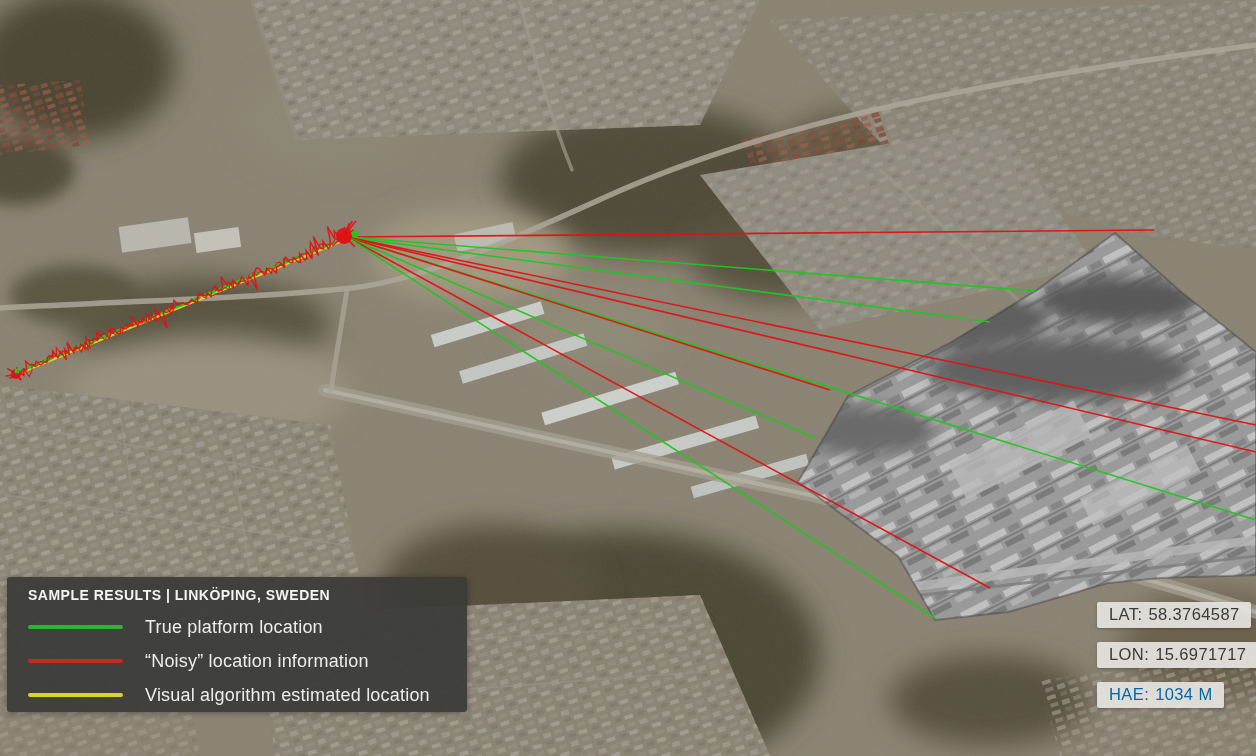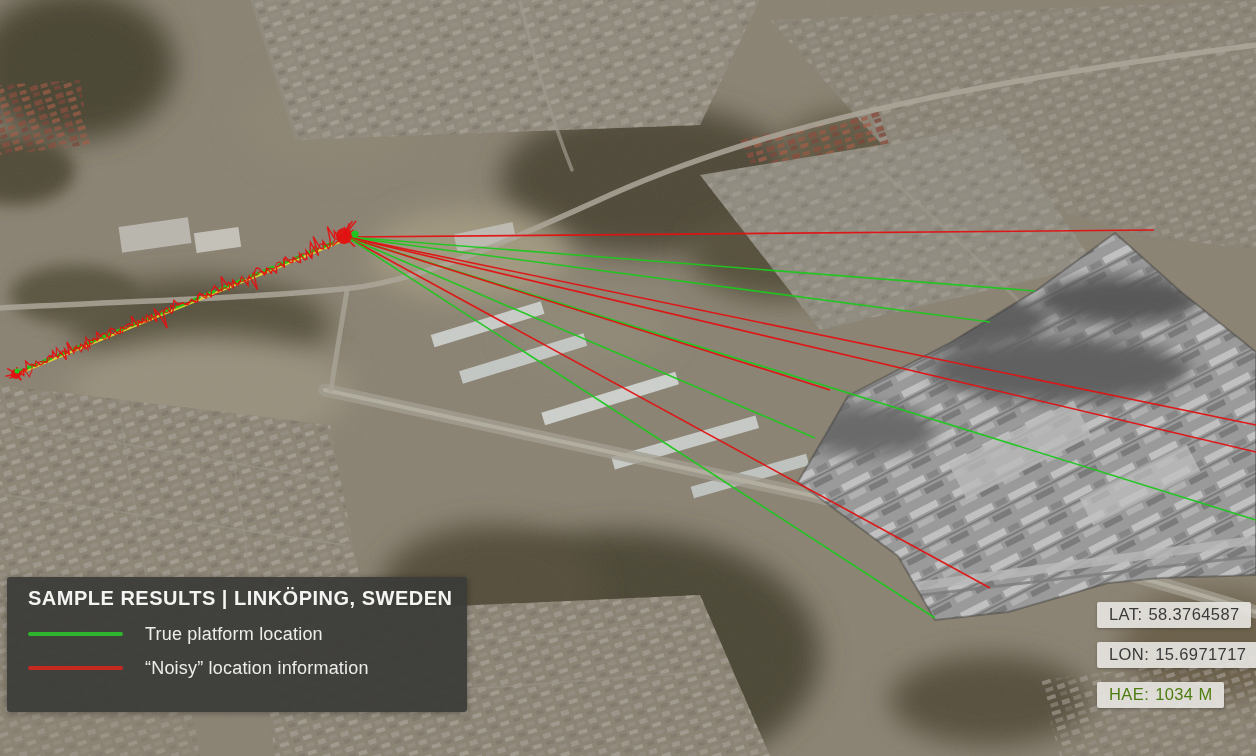--- a/index.html
+++ b/index.html
@@ -11,7 +11,7 @@
   .legend{position:absolute;left:7px;top:577px;width:460px;height:135px;
           border-radius:3px;box-sizing:border-box;padding:8px 0 0 21px;
           box-shadow:0 1px 6px rgba(0,0,0,0.35);}
-  .legend-title{color:#f4f4f3;font-size:20px;font-weight:bold;letter-spacing:0.5px;
+  .legend-title{color:#f4f4f3;font-size:14px;font-weight:bold;letter-spacing:0.5px;
                 margin:2px 0 7px 0;white-space:nowrap;}
   .legend-row{display:flex;align-items:center;height:34px;}
   .swatch{width:95px;height:4px;border-radius:2px;margin-right:22px;flex:none;}

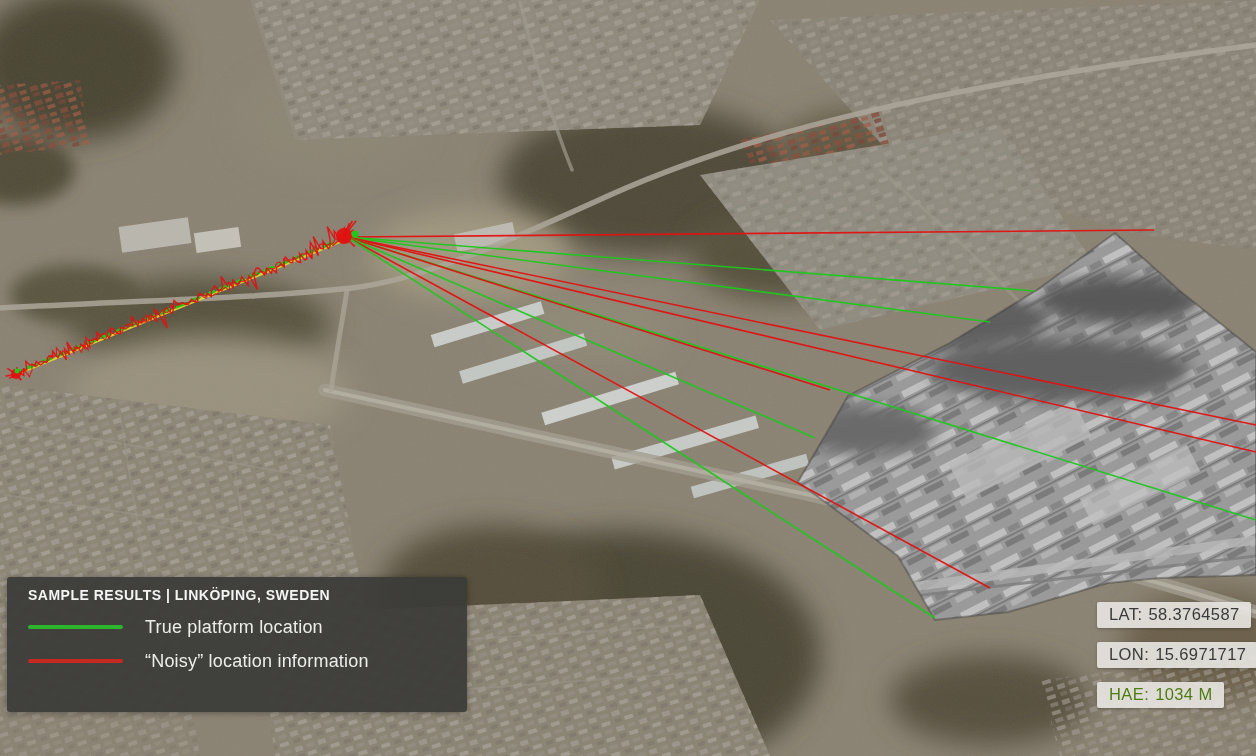--- a/index.html
+++ b/index.html
@@ -196,6 +196,10 @@
       <div class="swatch" style="background-color: rgb(198, 41, 31);"></div>
       <div class="legend-label">“Noisy” location information</div>
     </div>
+    <div class="legend-row">
+      <div class="swatch" style="background-color: rgb(221, 211, 43);"></div>
+      <div class="legend-label">Visual algorithm estimated location</div>
+    </div>
   </div>
 
   <div class="badges">

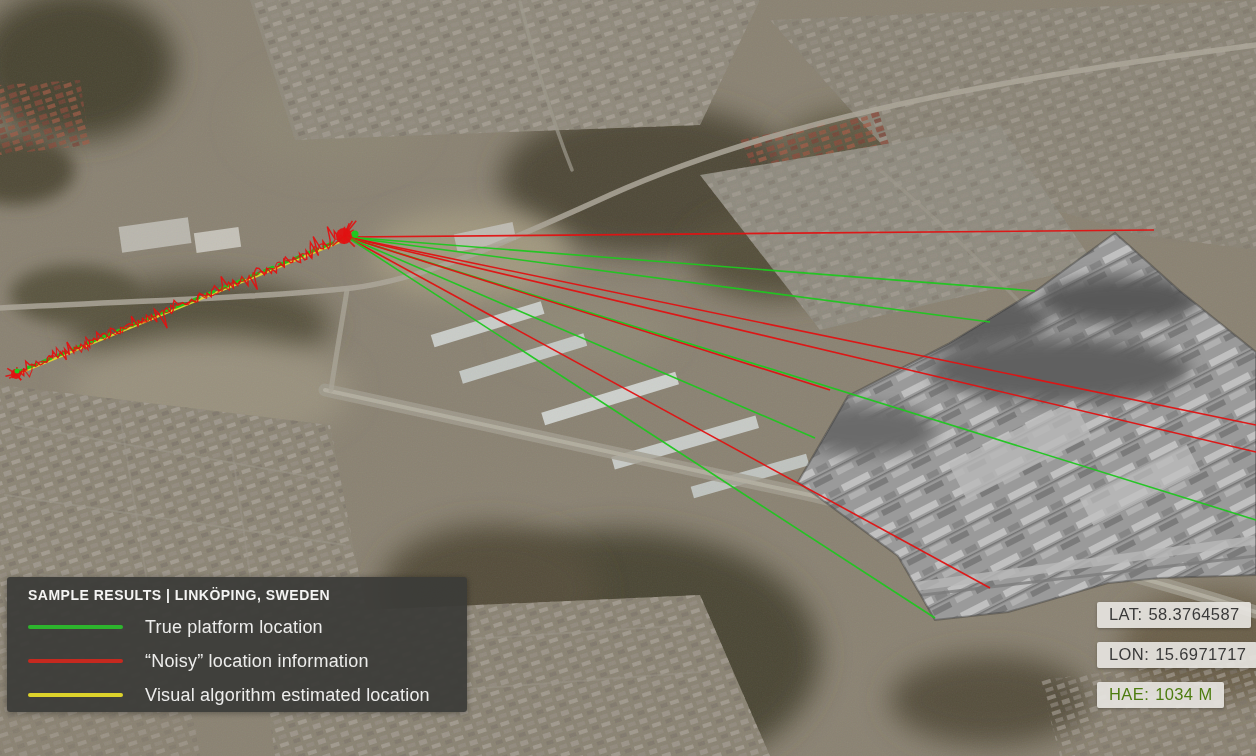--- a/index.html
+++ b/index.html
@@ -209,7 +209,7 @@
     <div class="badge" style="background-color: rgba(230, 228, 223, 0.92); color: rgb(58, 58, 58);">
       <span class="lbl">LON:</span><span>15.6971717</span>
     </div>
-    <div class="badge" style="background-color: rgba(230, 228, 223, 0.92); color: #4d7c0f;">
+    <div class="badge" style="background-color: rgba(230, 228, 223, 0.92); color: #0369a1;">
       <span class="lbl">HAE:</span><span>1034 M</span>
     </div>
   </div>

